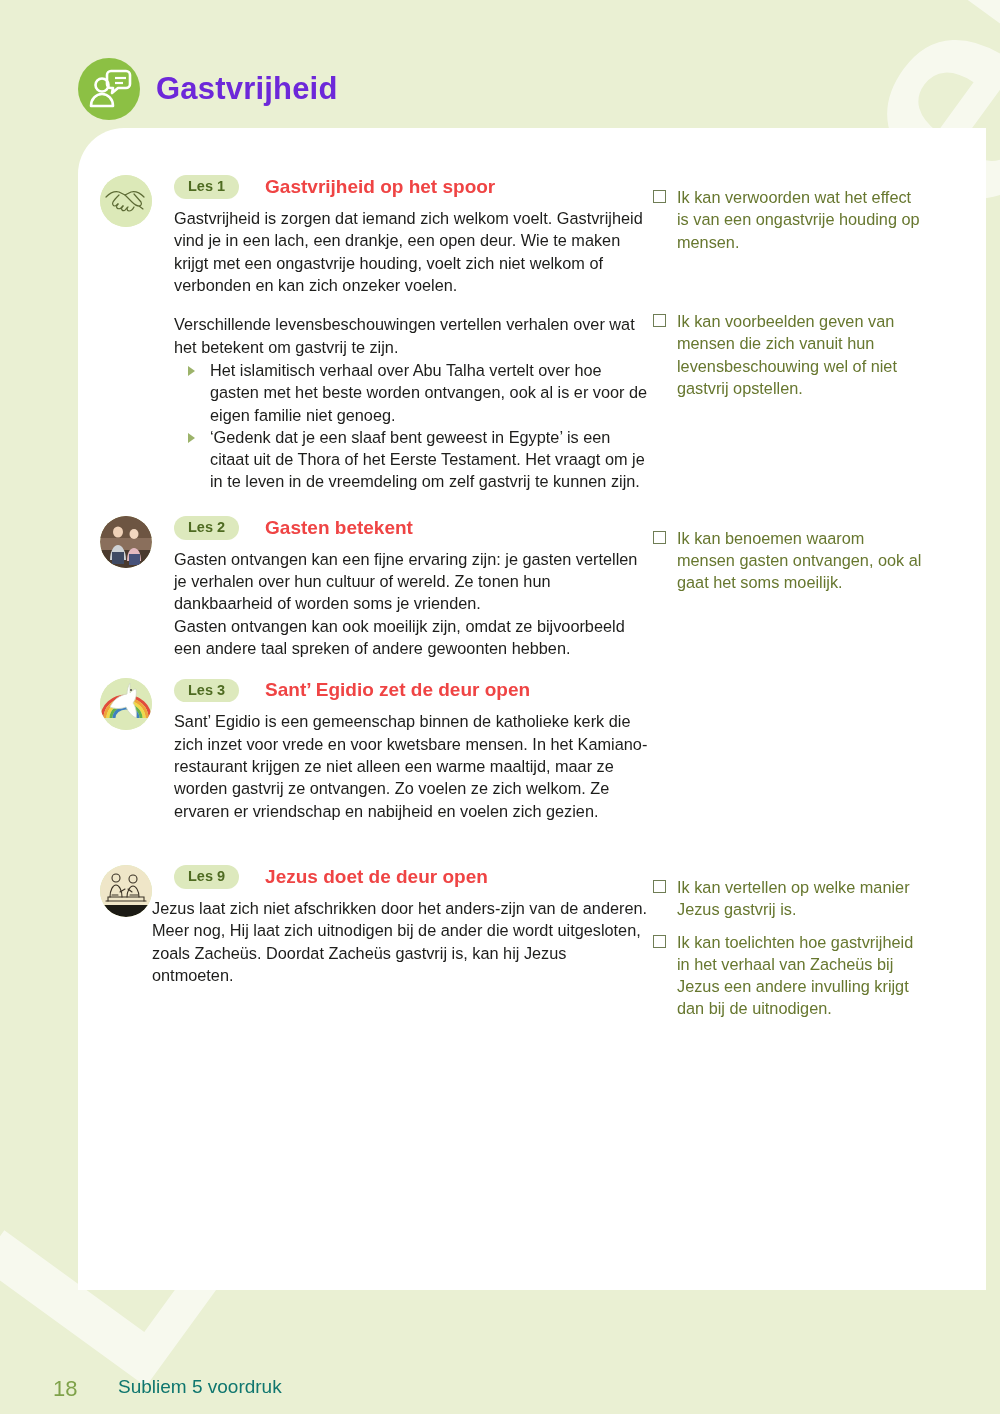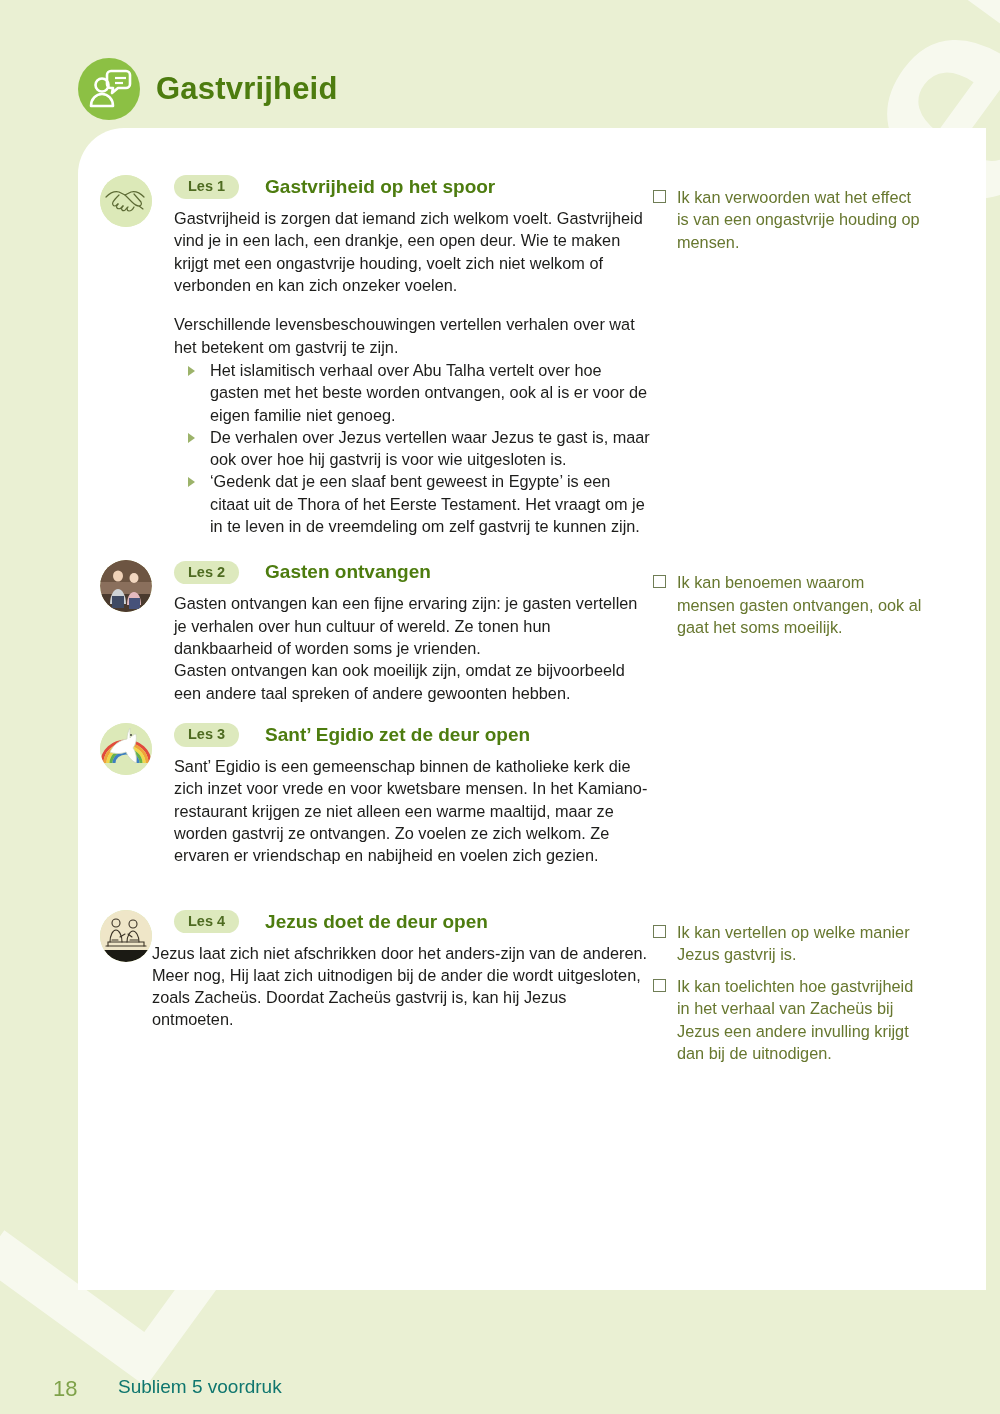--- a/index.html
+++ b/index.html
@@ -50,7 +50,7 @@
   #header-title {
     font-size: 31px;
     font-weight: bold;
-    color: #4d7c0f;
+    color: #6d28d9;
     letter-spacing: 0.2px;
   }
 

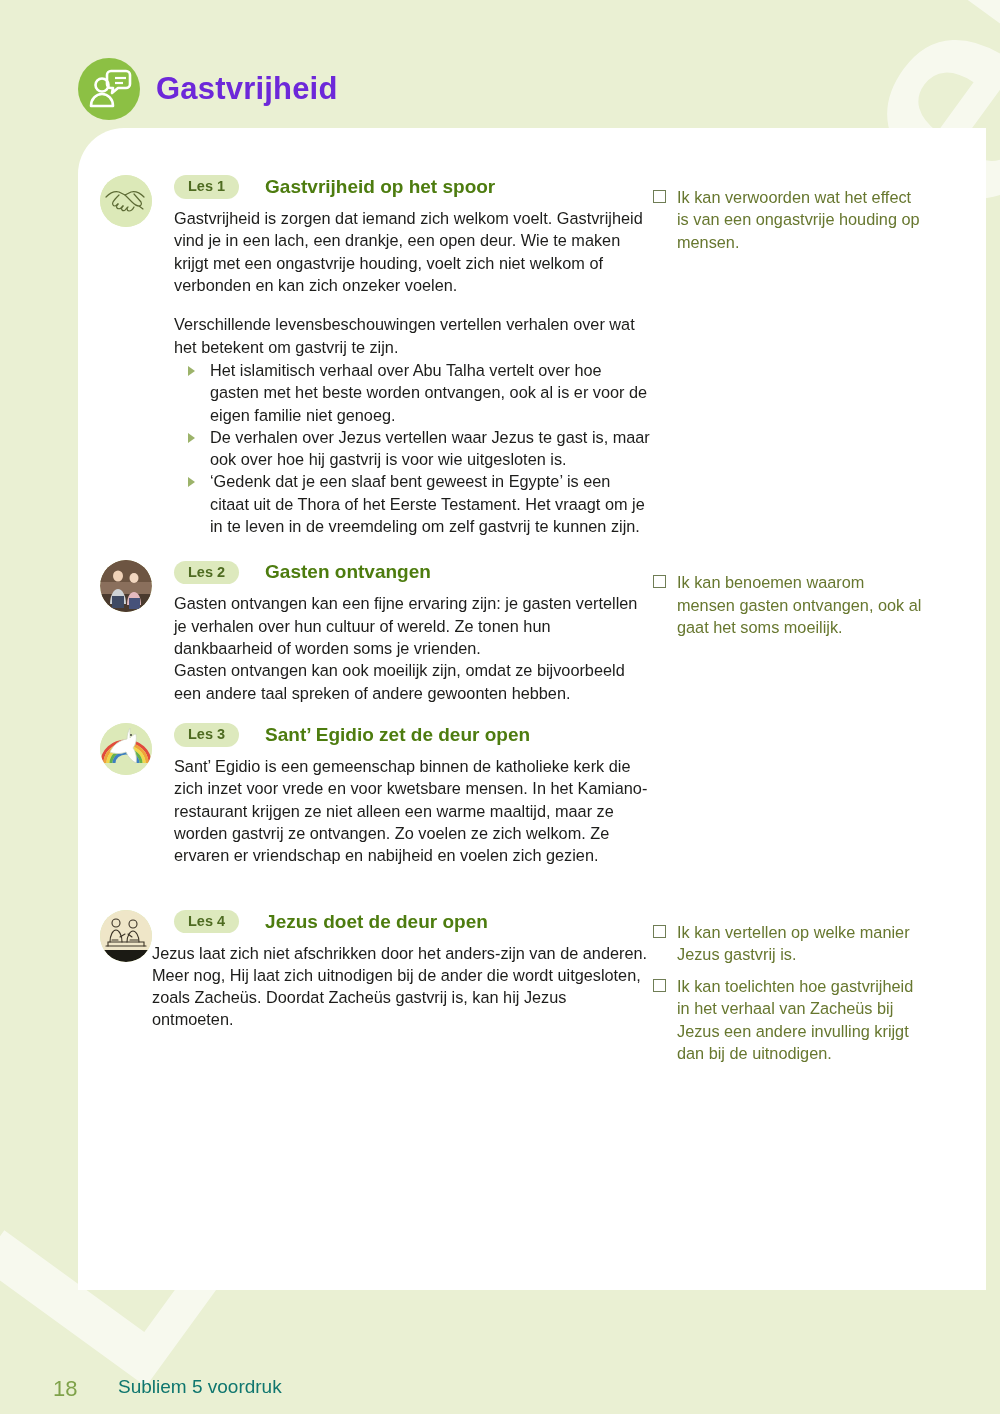--- a/index.html
+++ b/index.html
@@ -116,7 +116,7 @@
     margin-left: 26px;
     font-size: 19px;
     font-weight: bold;
-    color: #4d7c0f;
+    color: #ef4444;
     white-space: nowrap;
   }
 

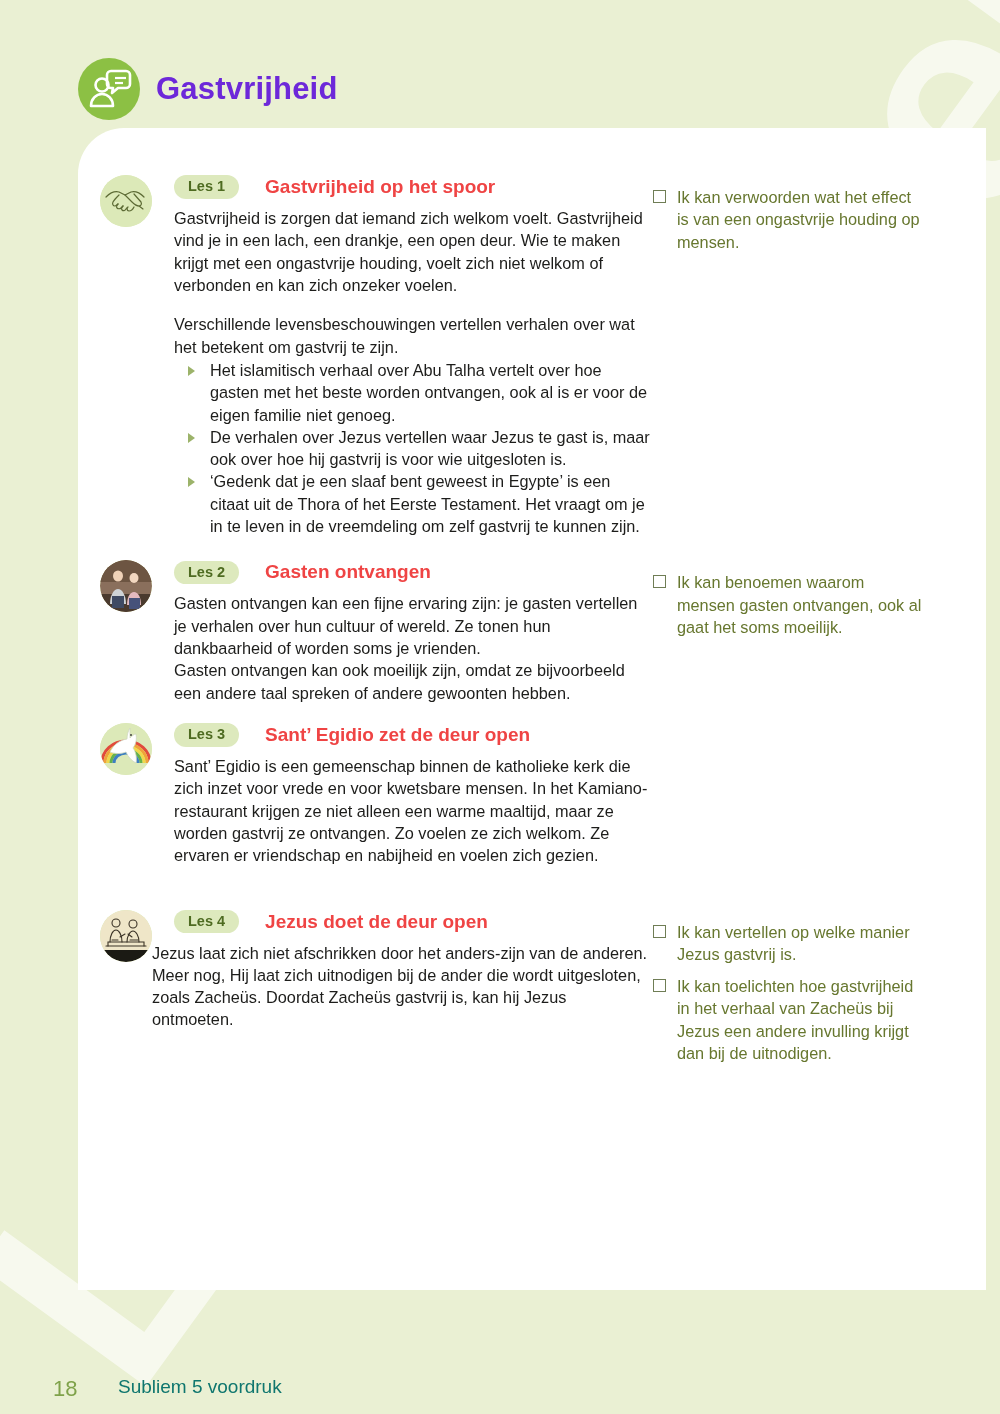--- a/index.html
+++ b/index.html
@@ -246,6 +246,10 @@
         <div class="goal" style="margin-bottom:57px;">
           <span class="goal-box"></span>
           <span class="goal-text">Ik kan verwoorden wat het effect is van een ongastvrije houding op mensen.</span>
+        </div>
+        <div class="goal">
+          <span class="goal-box"></span>
+          <span class="goal-text">Ik kan voorbeelden geven van mensen die zich vanuit hun levensbeschouwing wel of niet gastvrij opstellen.</span>
         </div>
       </div>
     </div>

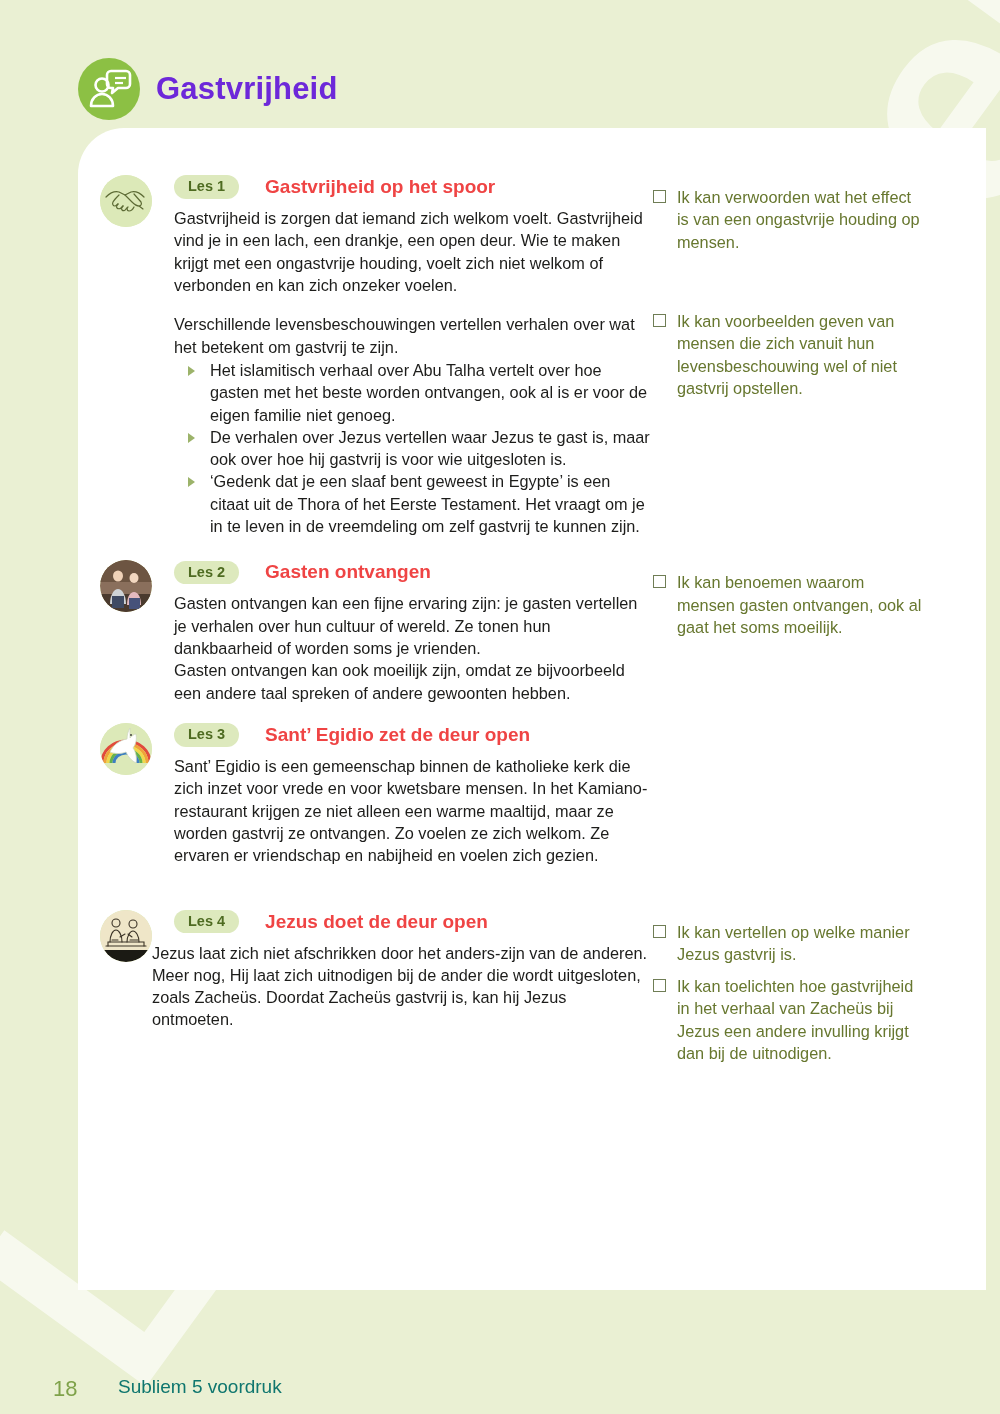--- a/index.html
+++ b/index.html
@@ -237,7 +237,6 @@
           <p class="gap">Verschillende levensbeschouwingen vertellen verhalen over wat het betekent om gastvrij te zijn.</p>
           <ul class="bullets">
             <li><span class="tri"></span><span>Het islamitisch verhaal over Abu Talha vertelt over hoe gasten met het beste worden ontvangen, ook al is er voor de eigen familie niet genoeg.</span></li>
-            <li><span class="tri"></span><span>De verhalen over Jezus vertellen waar Jezus te gast is, maar ook over hoe hij gastvrij is voor wie uitgesloten is.</span></li>
             <li><span class="tri"></span><span>‘Gedenk dat je een slaaf bent geweest in Egypte’ is een citaat uit de Thora of het Eerste Testament. Het vraagt om je in te leven in de vreemdeling om zelf gastvrij te kunnen zijn.</span></li>
           </ul>
         </div>

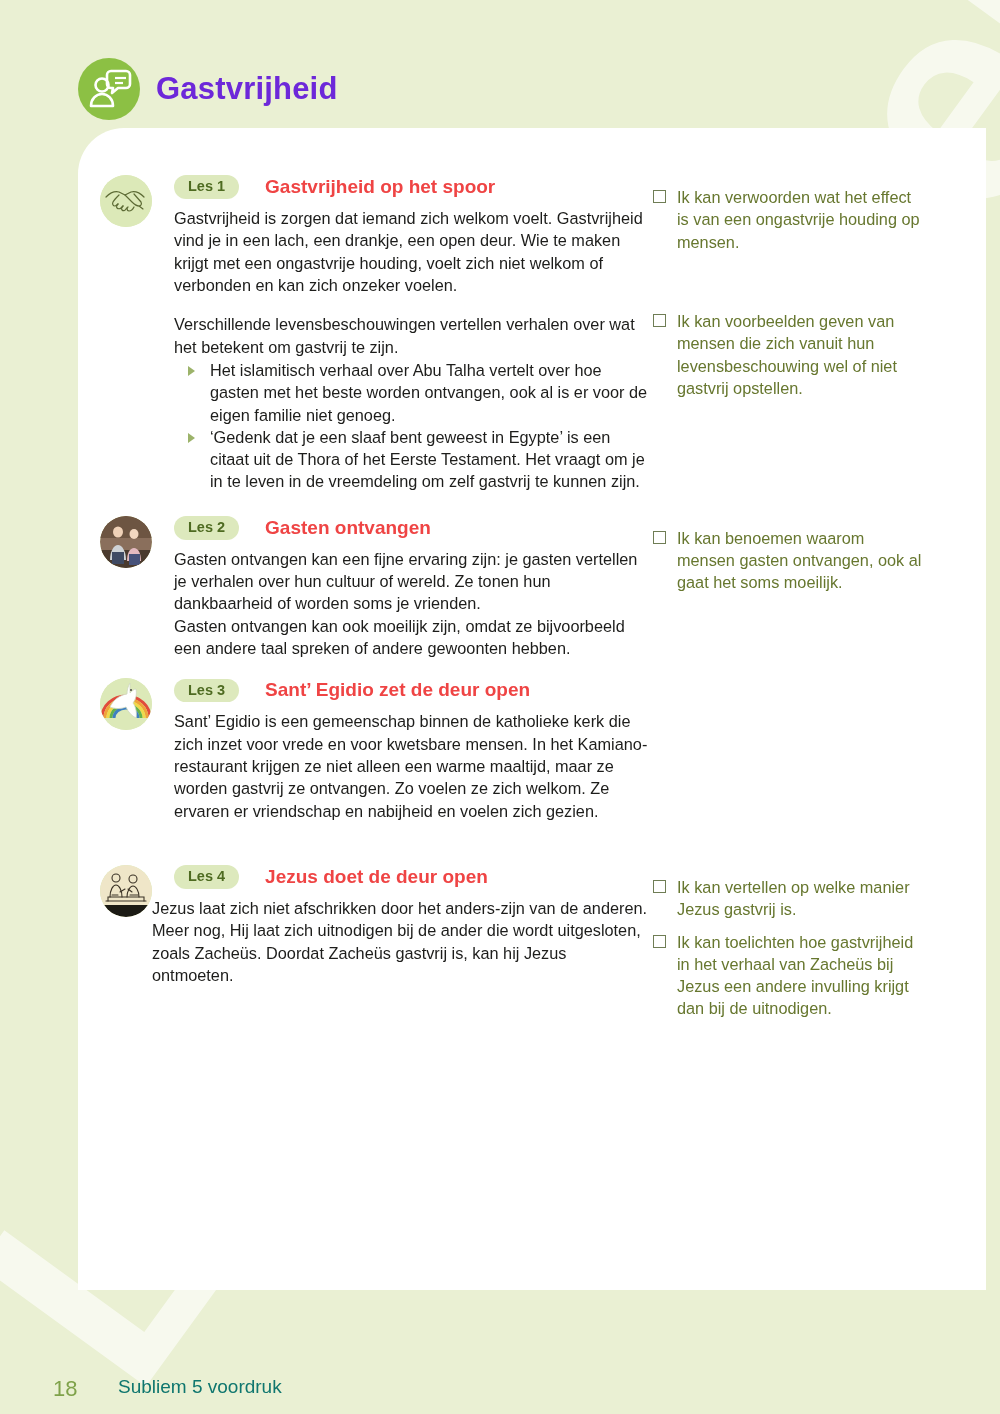--- a/index.html
+++ b/index.html
@@ -277,7 +277,7 @@
       <div class="lesson-body">
         <div class="lesson-head">
           <span class="les-badge">Les 2</span>
-          <span class="les-title">Gasten ontvangen</span>
+          <span class="les-title">Gasten betekent</span>
         </div>
         <div class="lesson-text">
           <p style="white-space:pre-line">Gasten ontvangen kan een fijne ervaring zijn: je gasten vertellen je verhalen over hun cultuur of wereld. Ze tonen hun dankbaarheid of worden soms je vrienden.

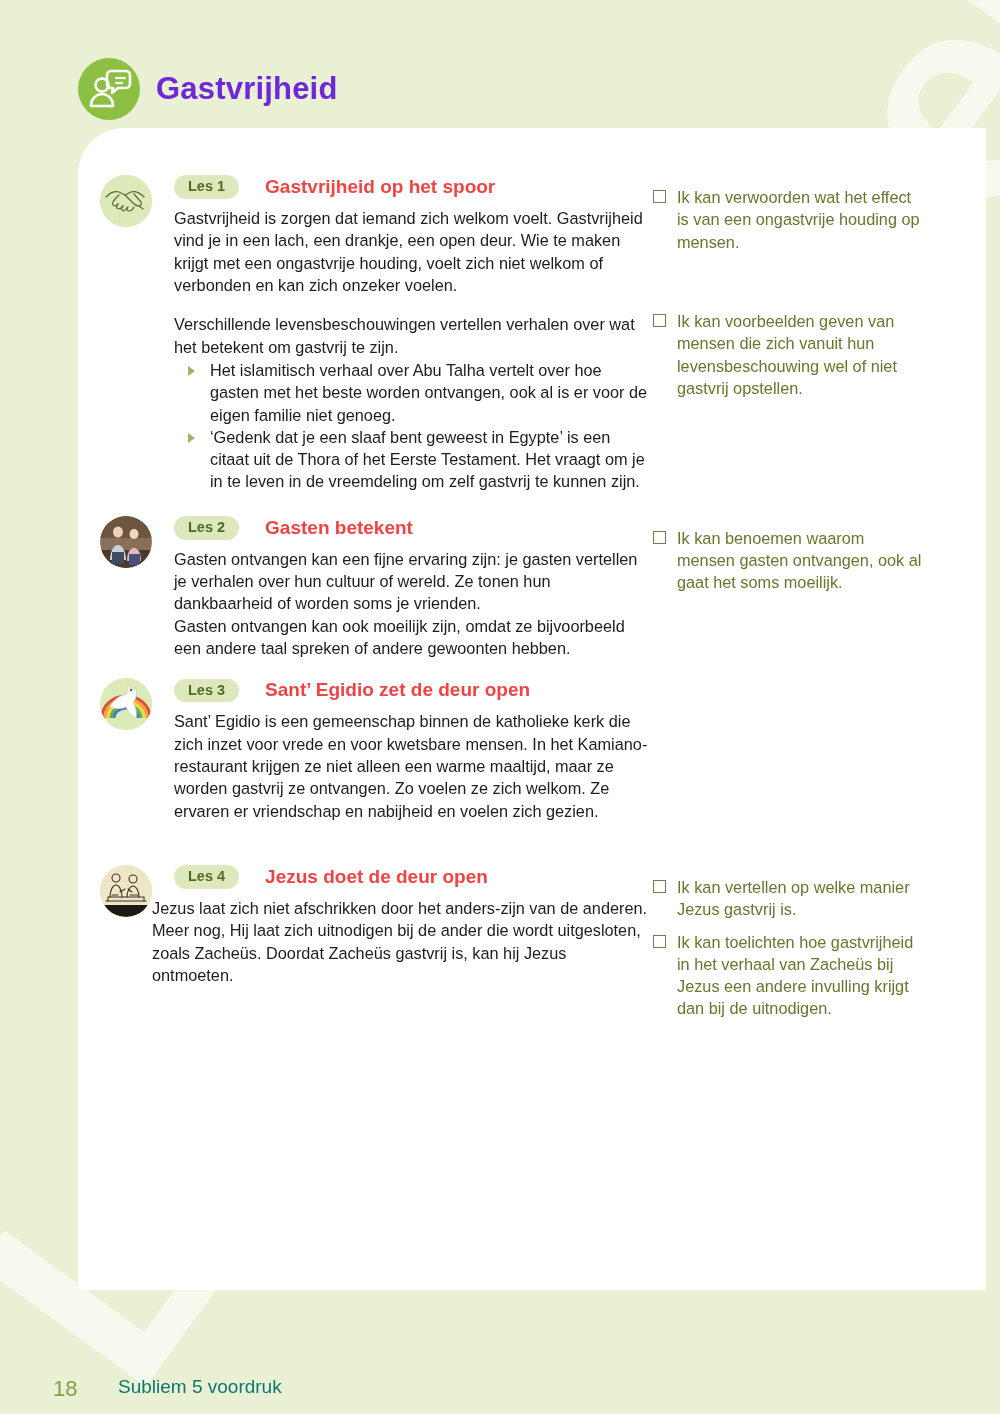--- a/index.html
+++ b/index.html
@@ -349,7 +349,7 @@
       </div>
       <div class="lesson-body">
         <div class="lesson-head">
-          <span class="les-badge">Les 4</span>
+          <span class="les-badge">Les 9</span>
           <span class="les-title">Jezus doet de deur open</span>
         </div>
         <div class="lesson-text" style="margin-left:-22px;">

